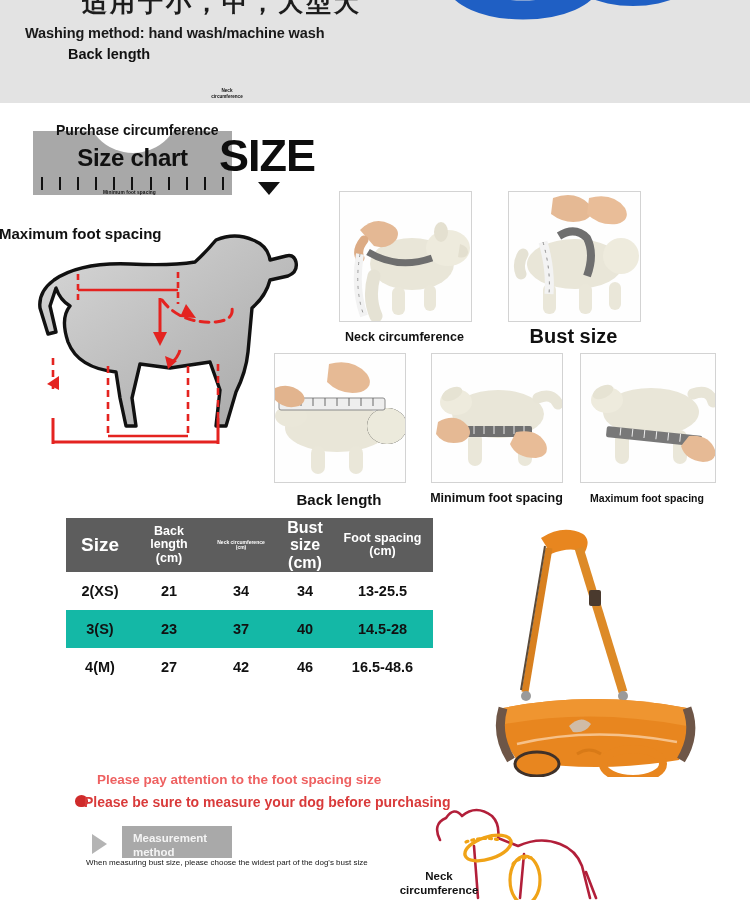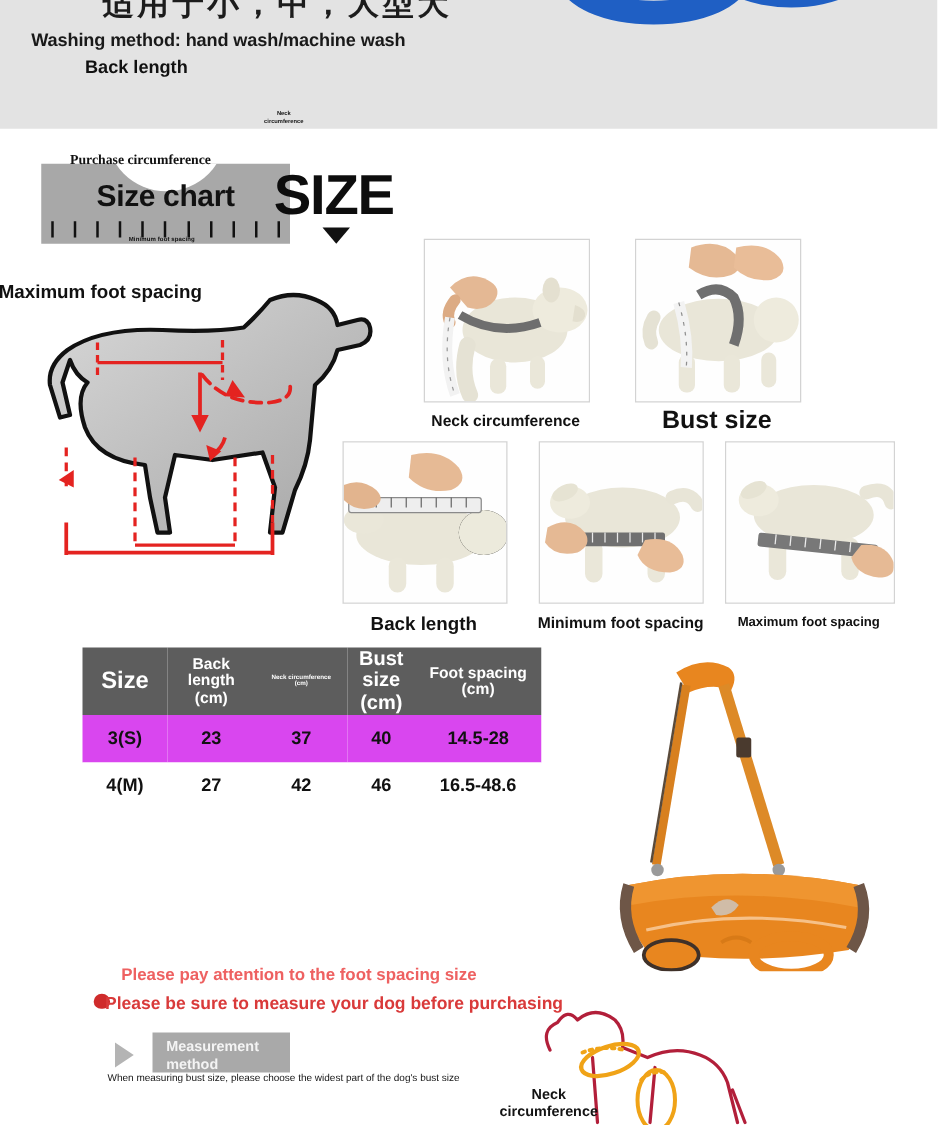--- a/index.html
+++ b/index.html
@@ -118,7 +118,7 @@
     white-space: nowrap;
   }
   #lbl-back-length { left: 68px; top: 46px; font-size: 14.5px; }
-  #lbl-purchase-circ { left: 56px; top: 122px; font-size: 11px; font-family: Liberation Serif, serif; }
+  #lbl-purchase-circ { left: 56px; top: 122px; font-size: 14px; }
   #lbl-neck-circ {
     left: 209px; top: 88px;
     font-size: 4.6px; line-height: 1.25;

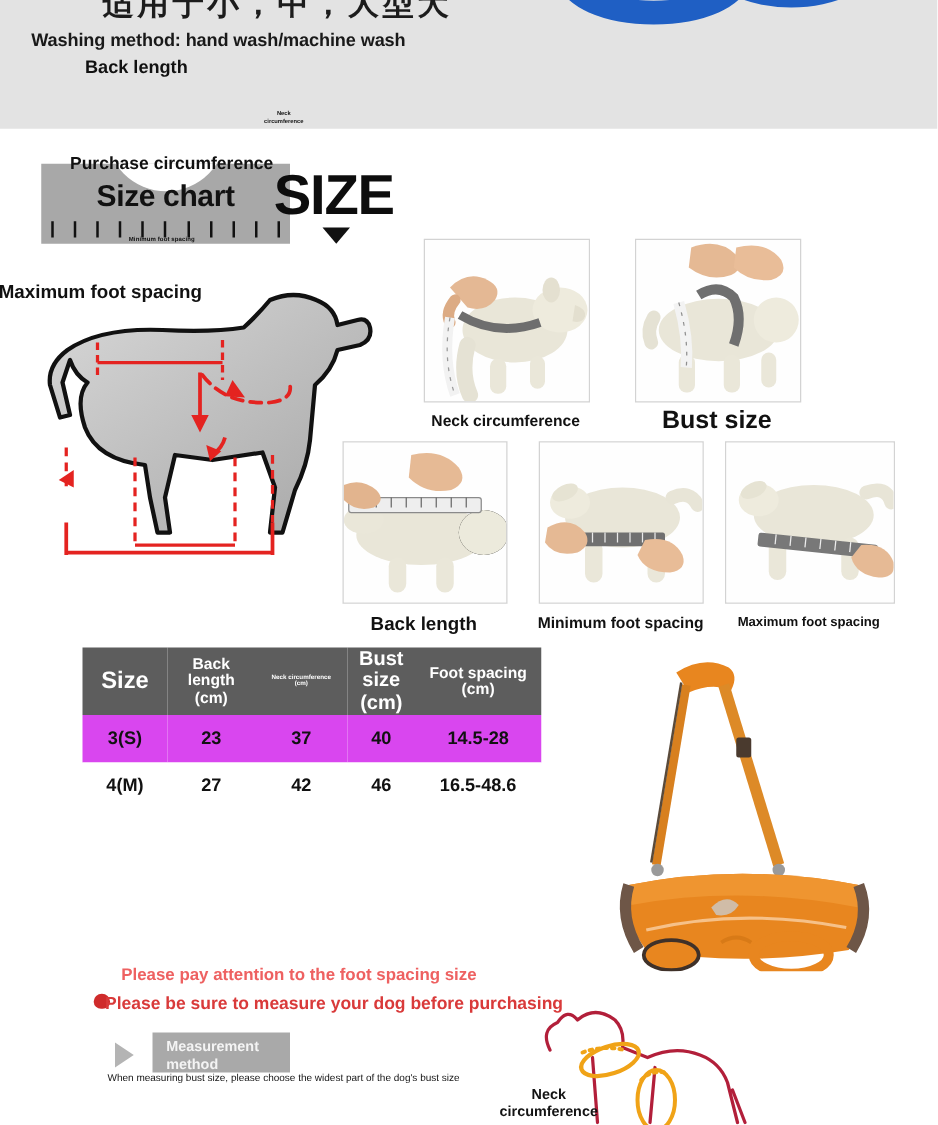--- a/index.html
+++ b/index.html
@@ -509,6 +509,13 @@
     </tr>
   </thead>
   <tbody>
+    <tr>
+      <td>2(XS)</td>
+      <td>21</td>
+      <td>34</td>
+      <td>34</td>
+      <td>13-25.5</td>
+    </tr>
     <tr class="alt">
       <td>3(S)</td>
       <td>23</td>

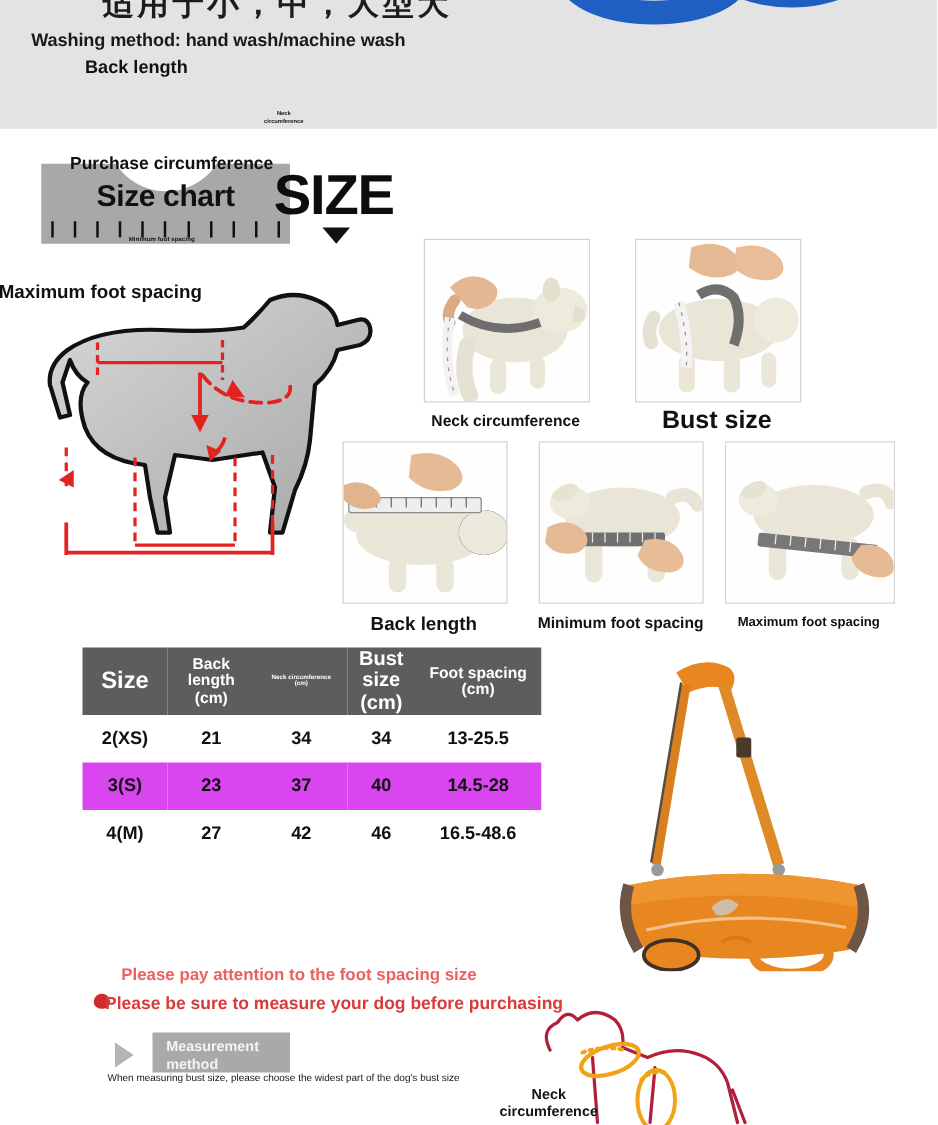--- a/index.html
+++ b/index.html
@@ -187,7 +187,7 @@
     font-size: 14.5px;
     background: #ffffff;
   }
-  #size-table tbody tr.alt td { background: #d946ef; }
+  #size-table tbody tr.alt td { background: #14b8a6; }
   .col-size { width: 66px; }
   .col-back { width: 68px; }
   .col-neck { width: 72px; }

